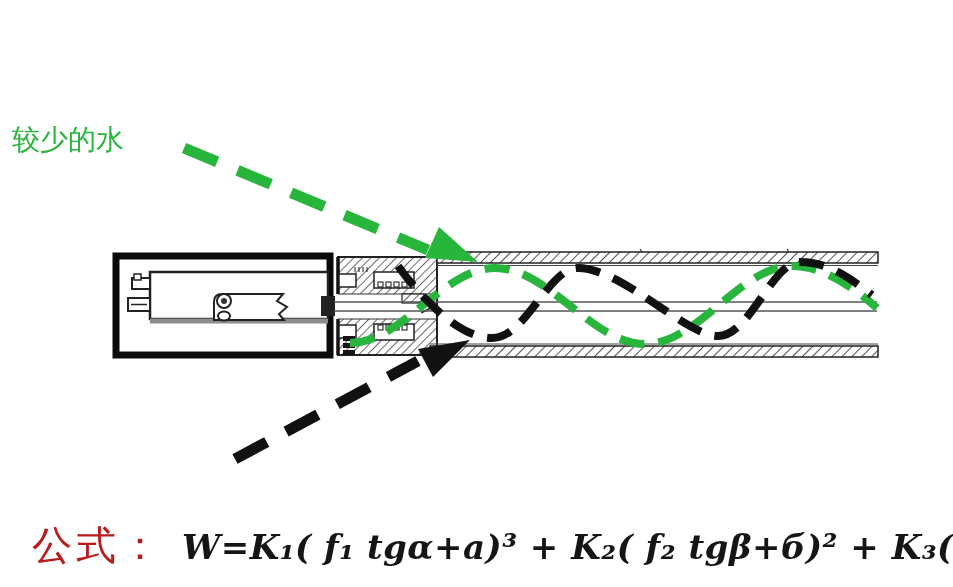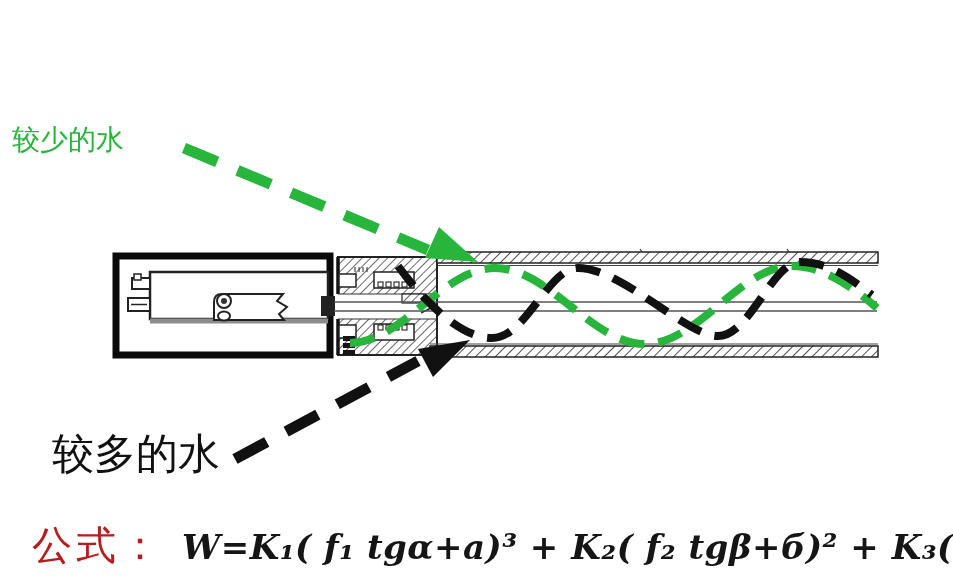--- a/index.html
+++ b/index.html
@@ -36,7 +36,6 @@
   </div>
 
   <div class="annot-label green">较少的水</div>
-  <div class="annot-label dark">较多的水</div>
 
   <div class="formula-row">
     <span class="formula-label">公式：</span>

